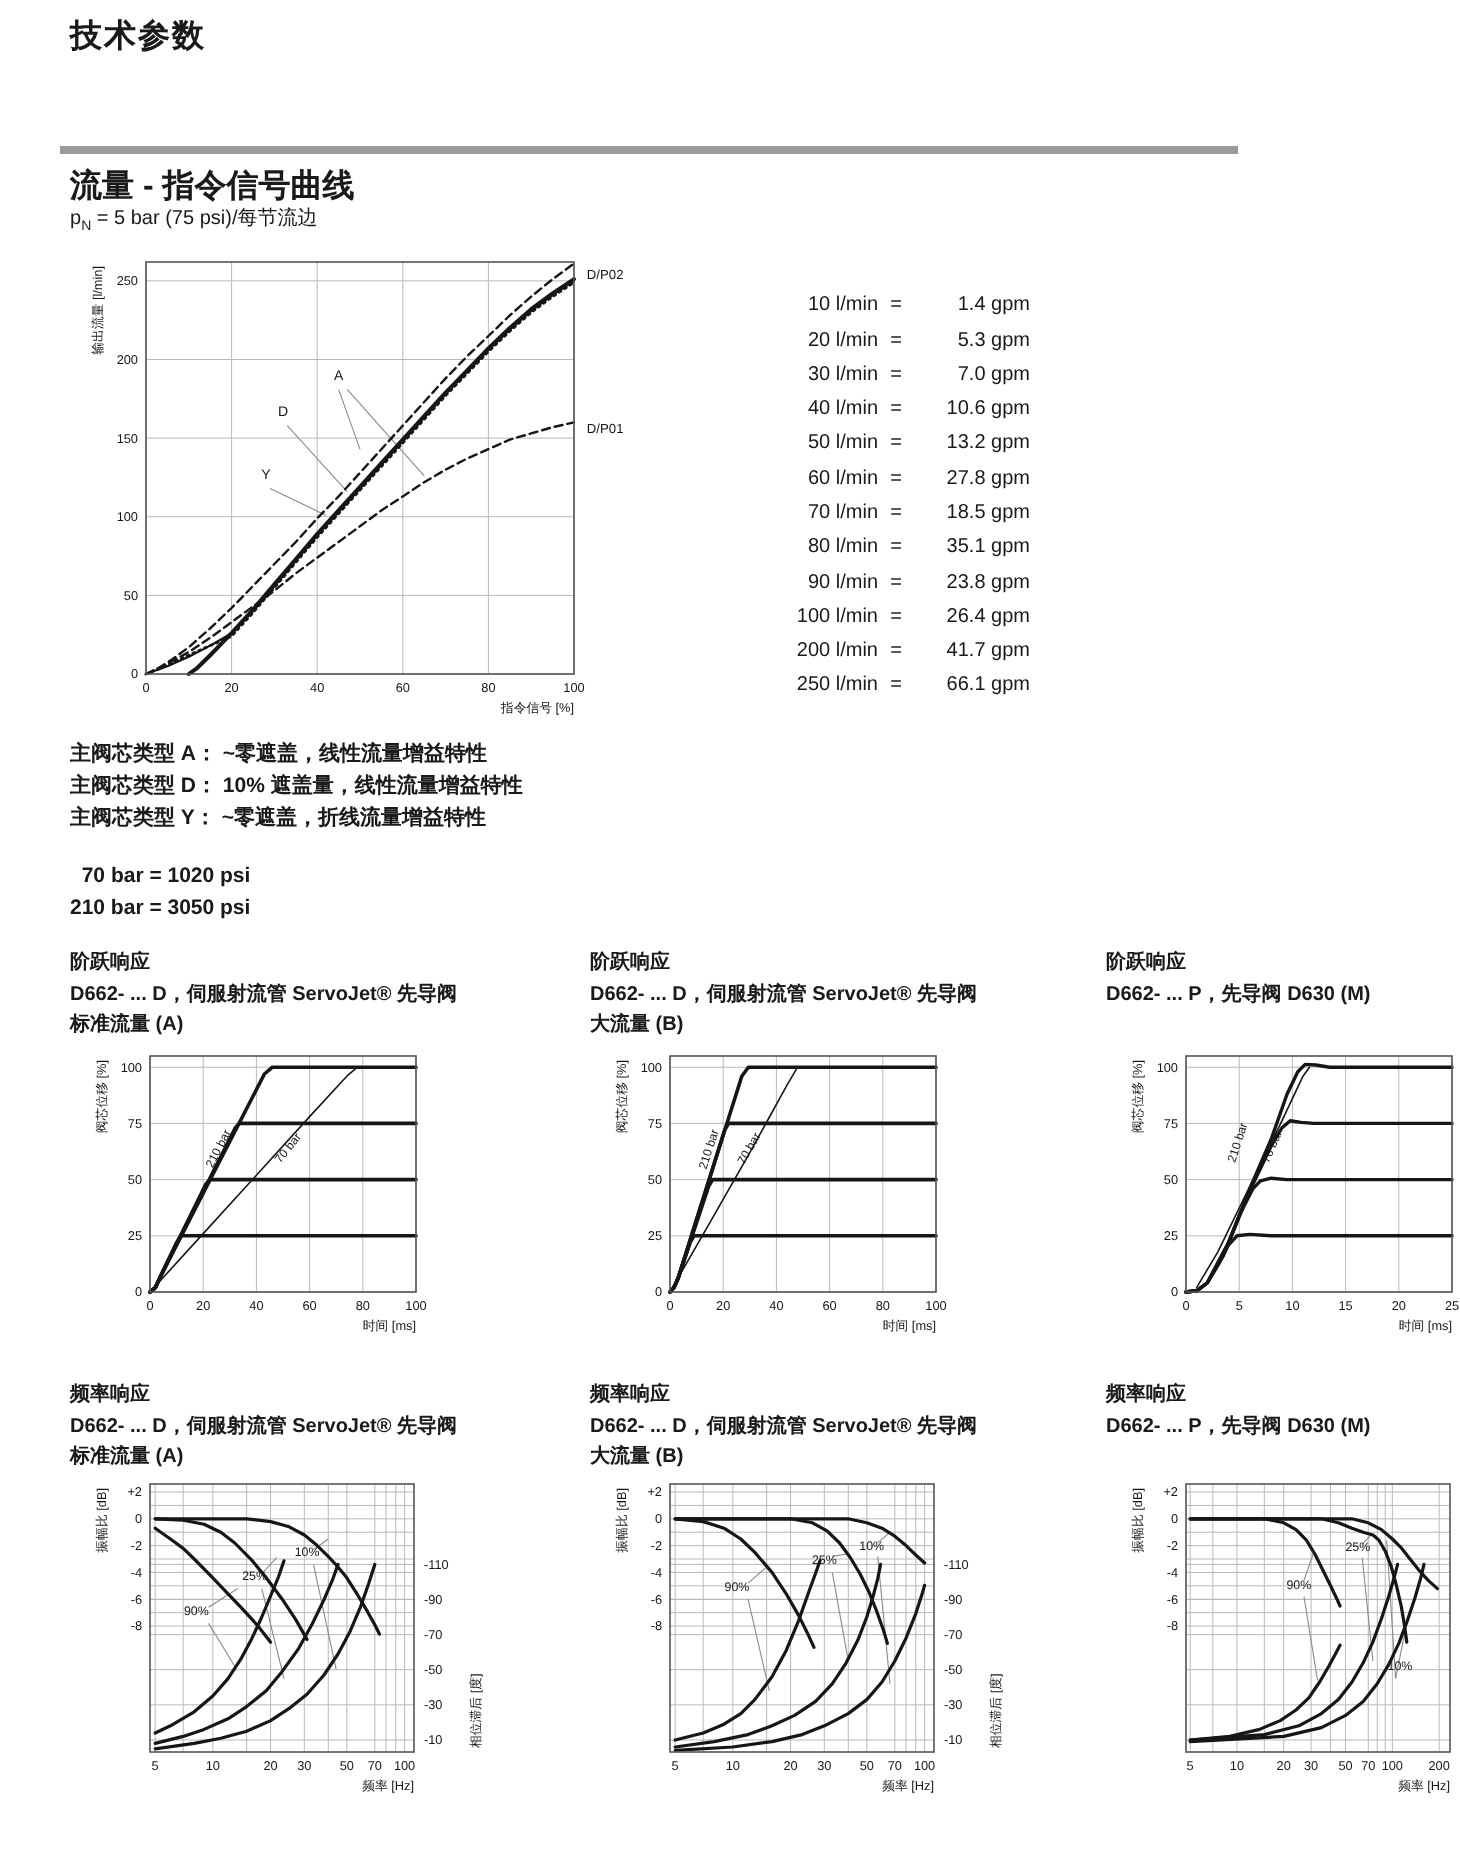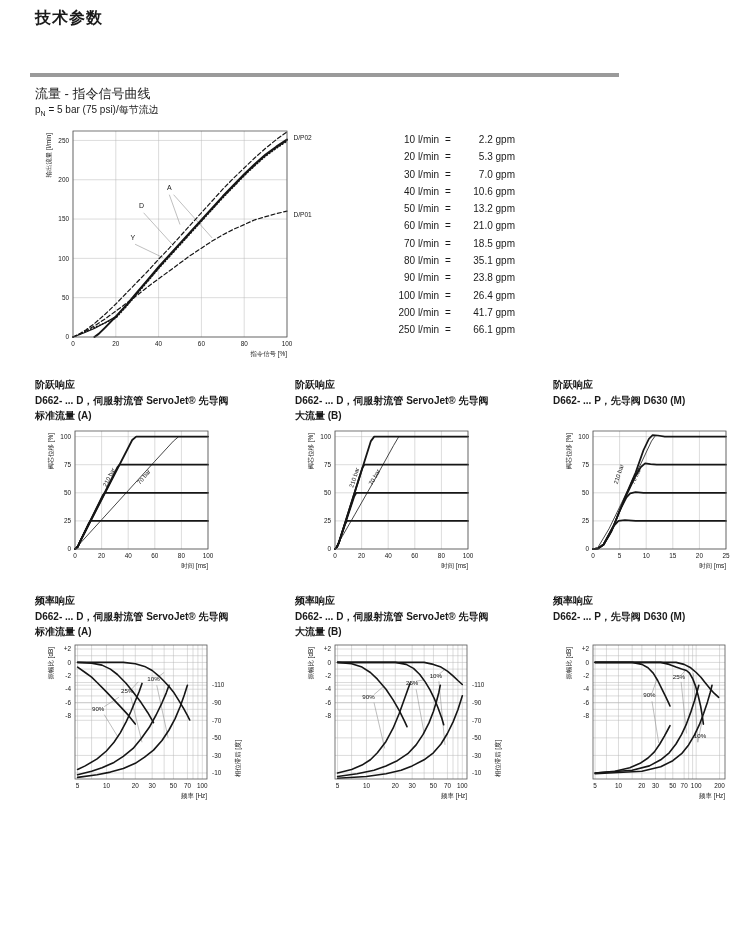--- a/index.html
+++ b/index.html
@@ -8,7 +8,7 @@
   .title{font-size:16px;font-weight:700;margin:0;letter-spacing:1px;}
   .rule{height:4px;background:#9a9a9a;margin:44px -13px 9px -5px;}
   .intro{font-weight:700;font-size:10.5px;line-height:17px;margin:0 0 5px 0;}
-  .sec-head{font-weight:400;font-size:13px;line-height:15px;margin:3px 0 2px 0;}
+  .sec-head{font-weight:700;font-size:16px;line-height:15px;margin:3px 0 2px 0;}
   .pn{font-size:10px;line-height:14px;margin:1px 0 2px 0;}
   .pn sub{font-size:7px;}
   .chart-row{display:flex;align-items:flex-start;}

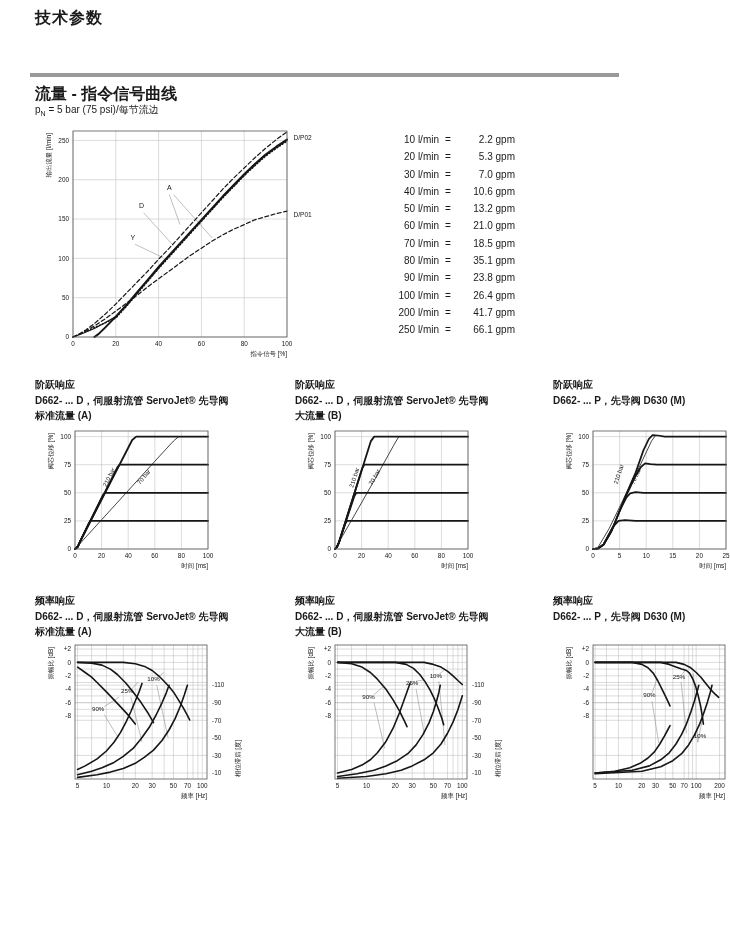--- a/index.html
+++ b/index.html
@@ -11,7 +11,7 @@
   .sec-head{font-weight:700;font-size:16px;line-height:15px;margin:3px 0 2px 0;}
   .pn{font-size:10px;line-height:14px;margin:1px 0 2px 0;}
   .pn sub{font-size:7px;}
-  .chart-row{display:flex;align-items:flex-start;}
+  .chart-row{display:flex;align-items:center;}
   .conv{margin-left:42px;margin-top:8px;font-size:10px;line-height:17.3px;}
   .cr{display:grid;grid-template-columns:62px 18px 58px;}
   .c1,.c3{text-align:right;}

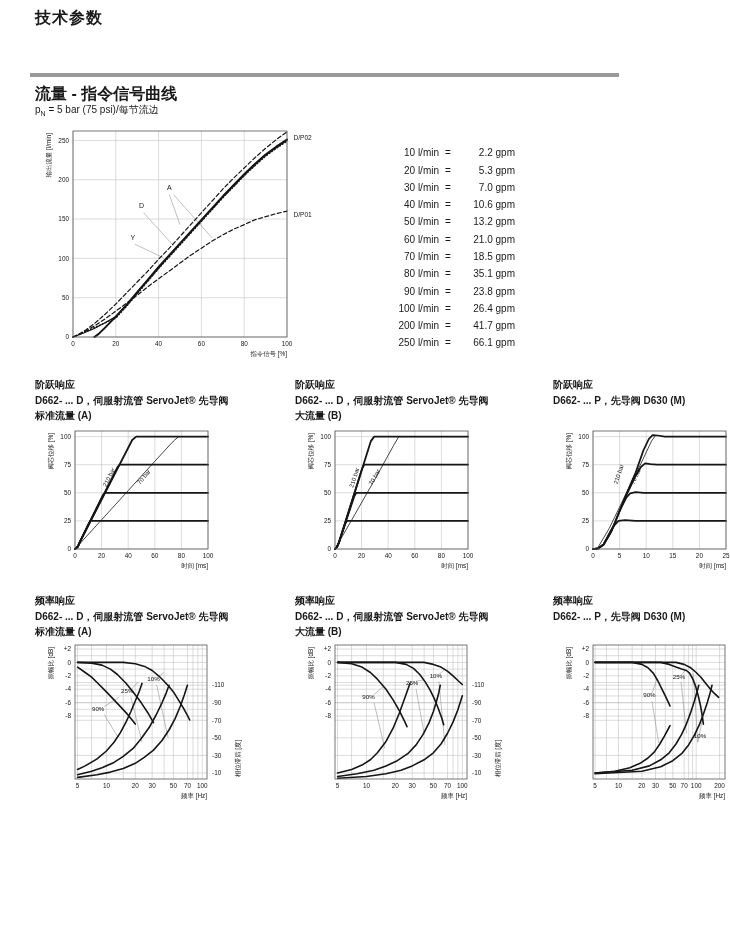--- a/index.html
+++ b/index.html
@@ -91,7 +91,7 @@
         <div class="cr">
           <span class="c1">10 l/min</span>
           <span class="c2">=</span>
-          <span class="c3">2.2 gpm</span>
+          <span class="c3">1.4 gpm</span>
         </div>
         <div class="cr">
           <span class="c1">20 l/min</span>

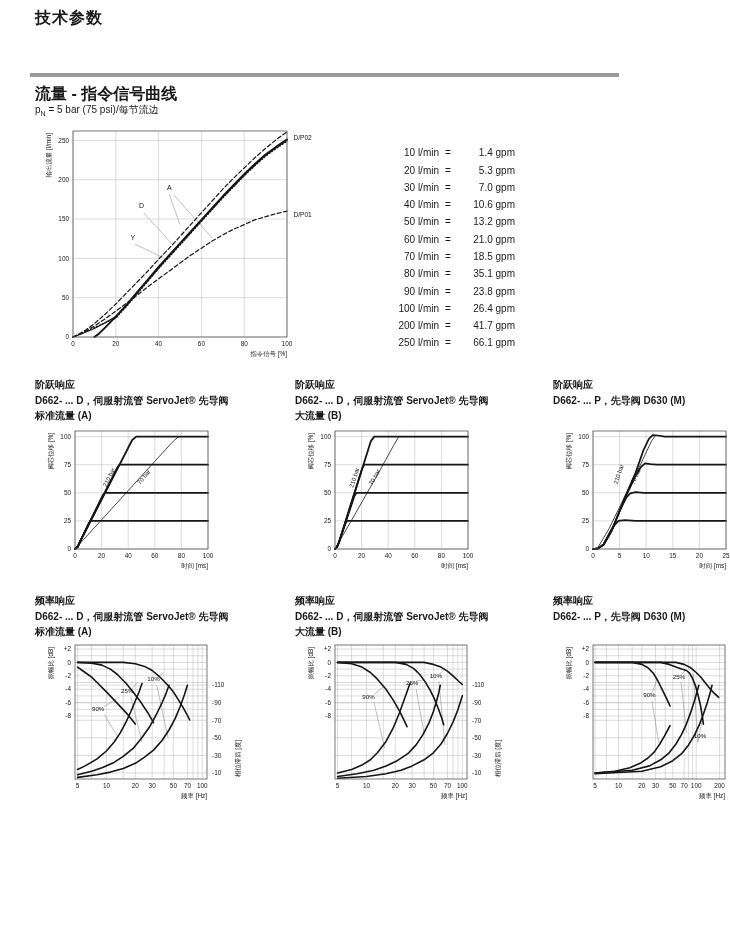--- a/index.html
+++ b/index.html
@@ -116,7 +116,7 @@
         <div class="cr">
           <span class="c1">60 l/min</span>
           <span class="c2">=</span>
-          <span class="c3">21.0 gpm</span>
+          <span class="c3">27.8 gpm</span>
         </div>
         <div class="cr">
           <span class="c1">70 l/min</span>

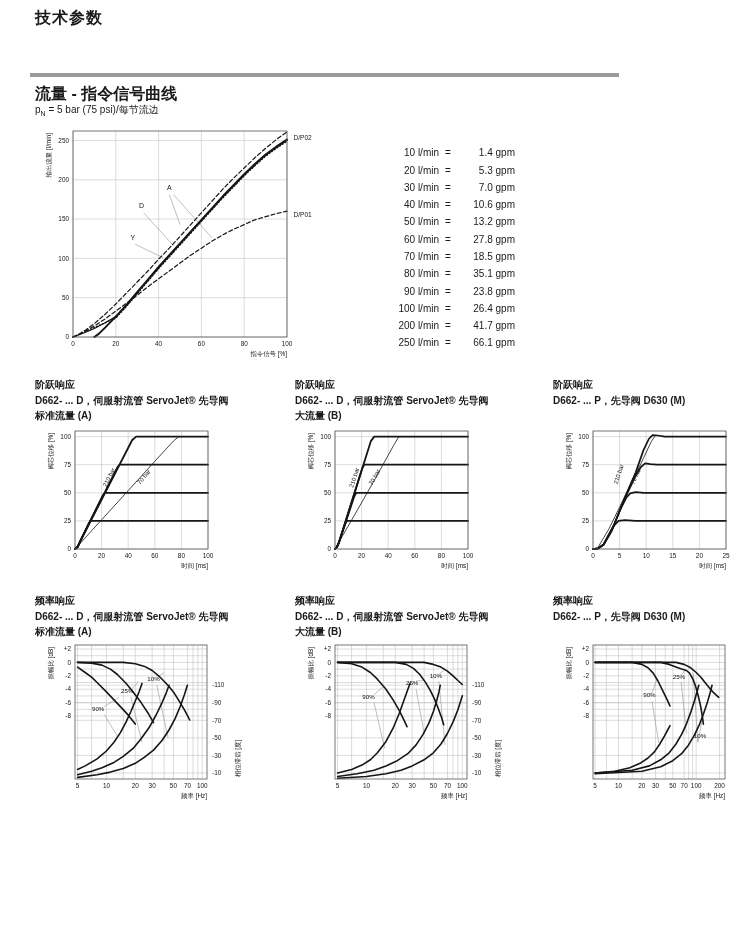--- a/index.html
+++ b/index.html
@@ -151,6 +151,11 @@
       </div>
   </div>
 
+  <div class="notes">
+    <div>主阀芯类型 A： ~零遮盖，线性流量增益特性</div>
+    <div>主阀芯类型 D： 10% 遮盖量，线性流量增益特性</div>
+    <div>主阀芯类型 Y： ~零遮盖，折线流量增益特性</div>
+  </div>
 
 
   <div class="cols">

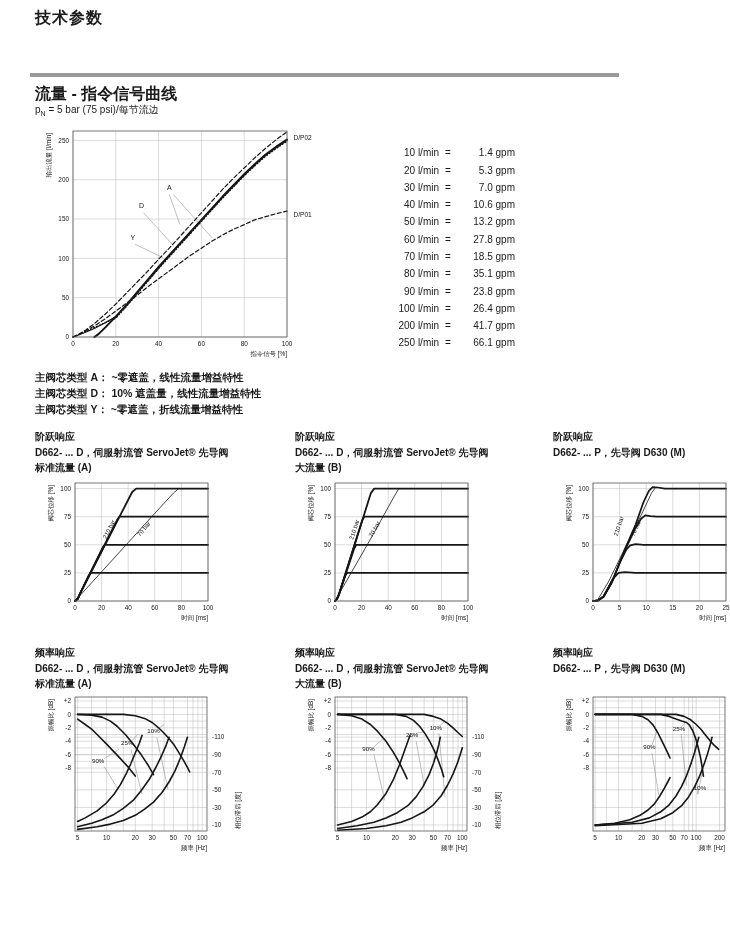--- a/index.html
+++ b/index.html
@@ -157,6 +157,10 @@
     <div>主阀芯类型 Y： ~零遮盖，折线流量增益特性</div>
   </div>
 
+  <div class="pressure">
+    <div>70 bar = 1020 psi</div>
+    <div>210 bar = 3050 psi</div>
+  </div>
 
   <div class="cols">
     <div class="col c-1">

